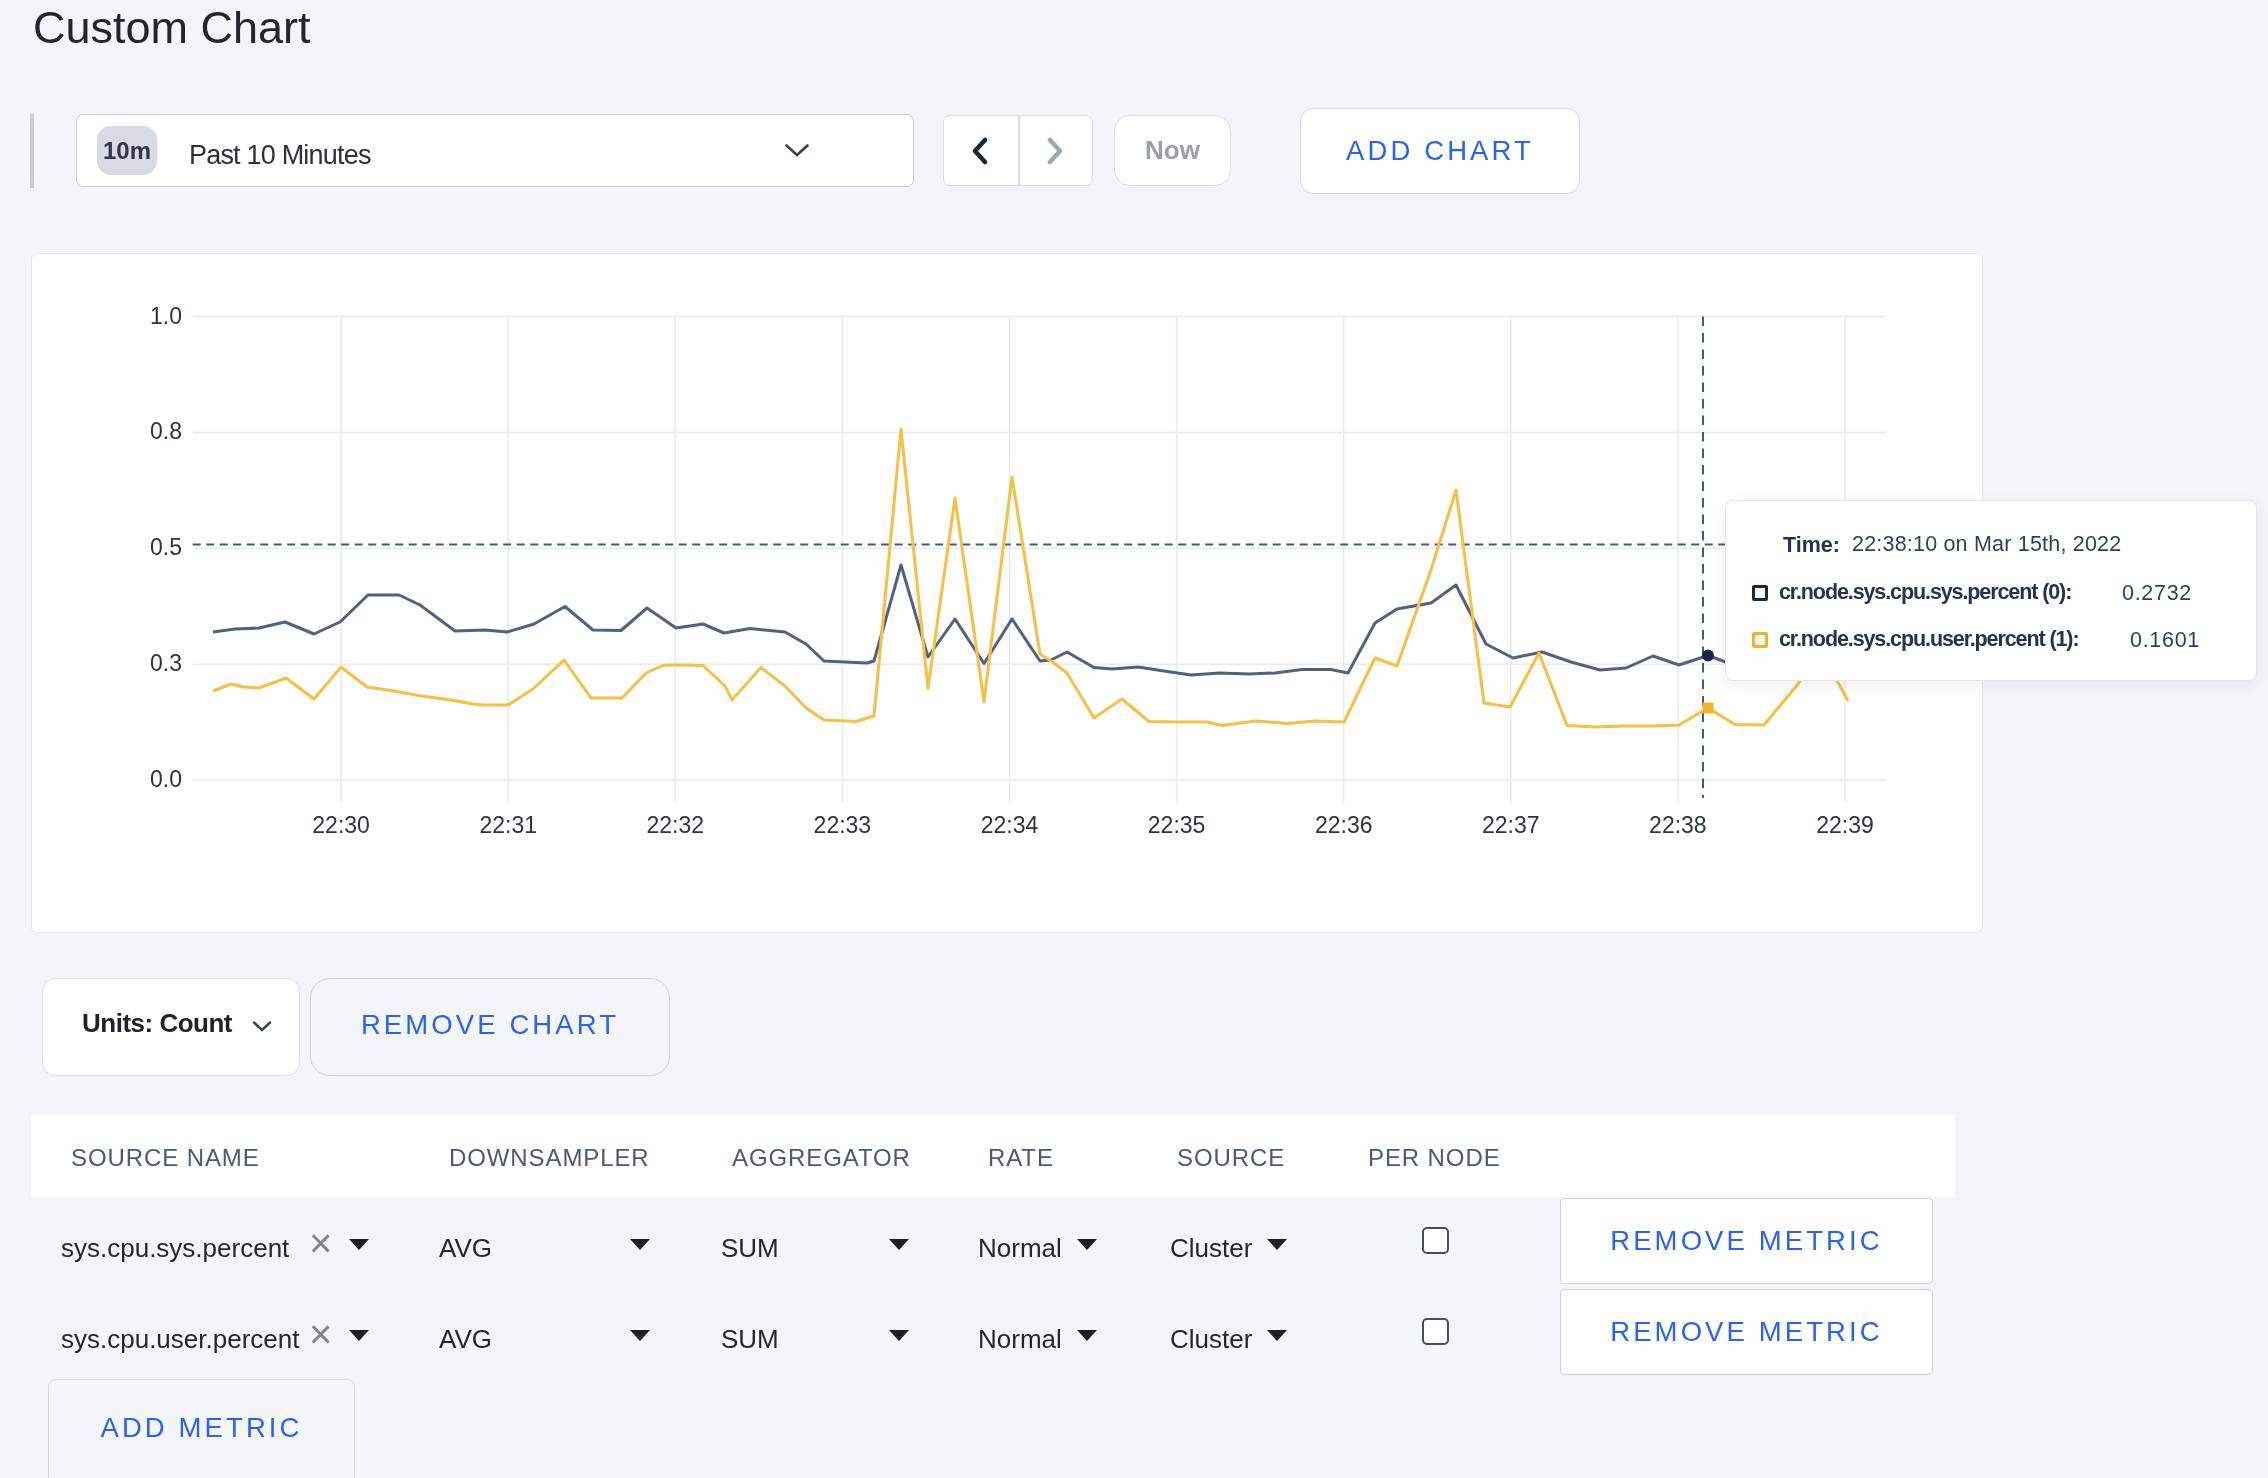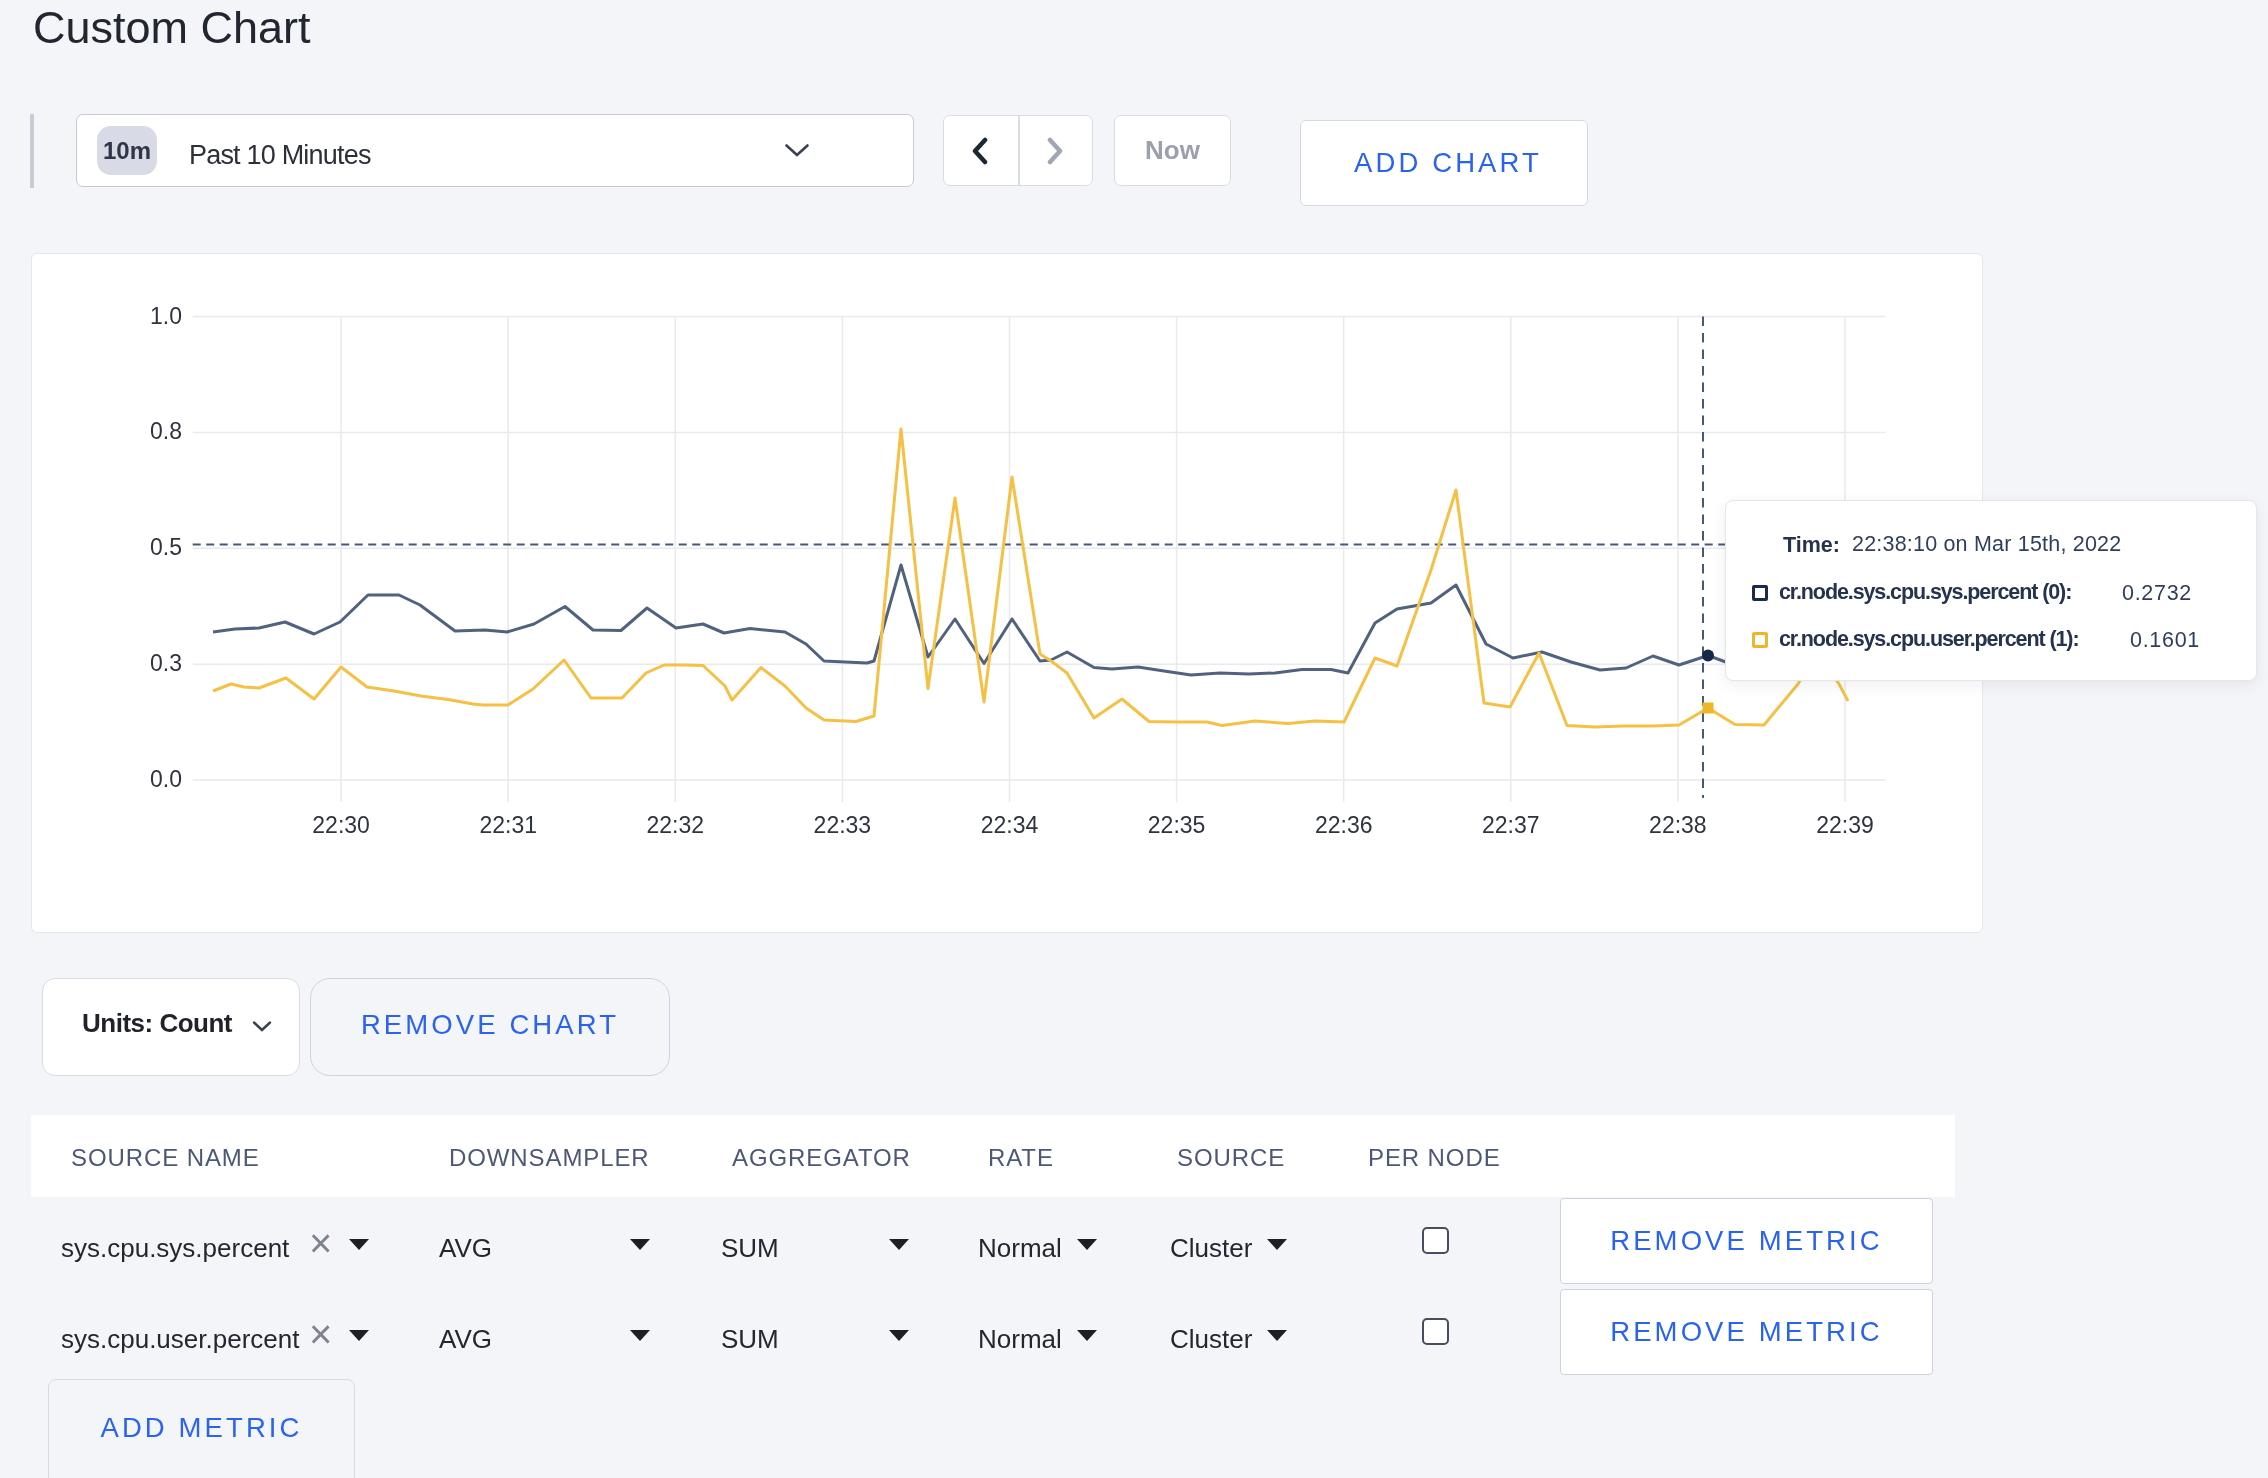--- a/index.html
+++ b/index.html
@@ -34,7 +34,7 @@
     </svg>
 </div>
 
-<div class="abs" style="left:1114px;top:115px;width:115px;height:69px;background:#fff;border:1.5px solid #d9dce3;border-radius:7px;text-align:center;line-height:69px;font-size:26px;font-weight:600;color:#9aa1ad;">Now</div>
+<div class="abs" style="left:1114px;top:115px;width:115px;height:69px;background:#fff;border:1.5px solid #d9dce3;border-radius:16px;text-align:center;line-height:69px;font-size:26px;font-weight:600;color:#9aa1ad;">Now</div>
 
 <div class="abs" style="left:1300px;top:120px;width:278px;height:84px;background:#fff;border:1.5px solid #d4d8e0;border-radius:6px;text-align:center;line-height:84px;padding-left:8px;">
   <span class="blue btnlabel">ADD CHART</span>

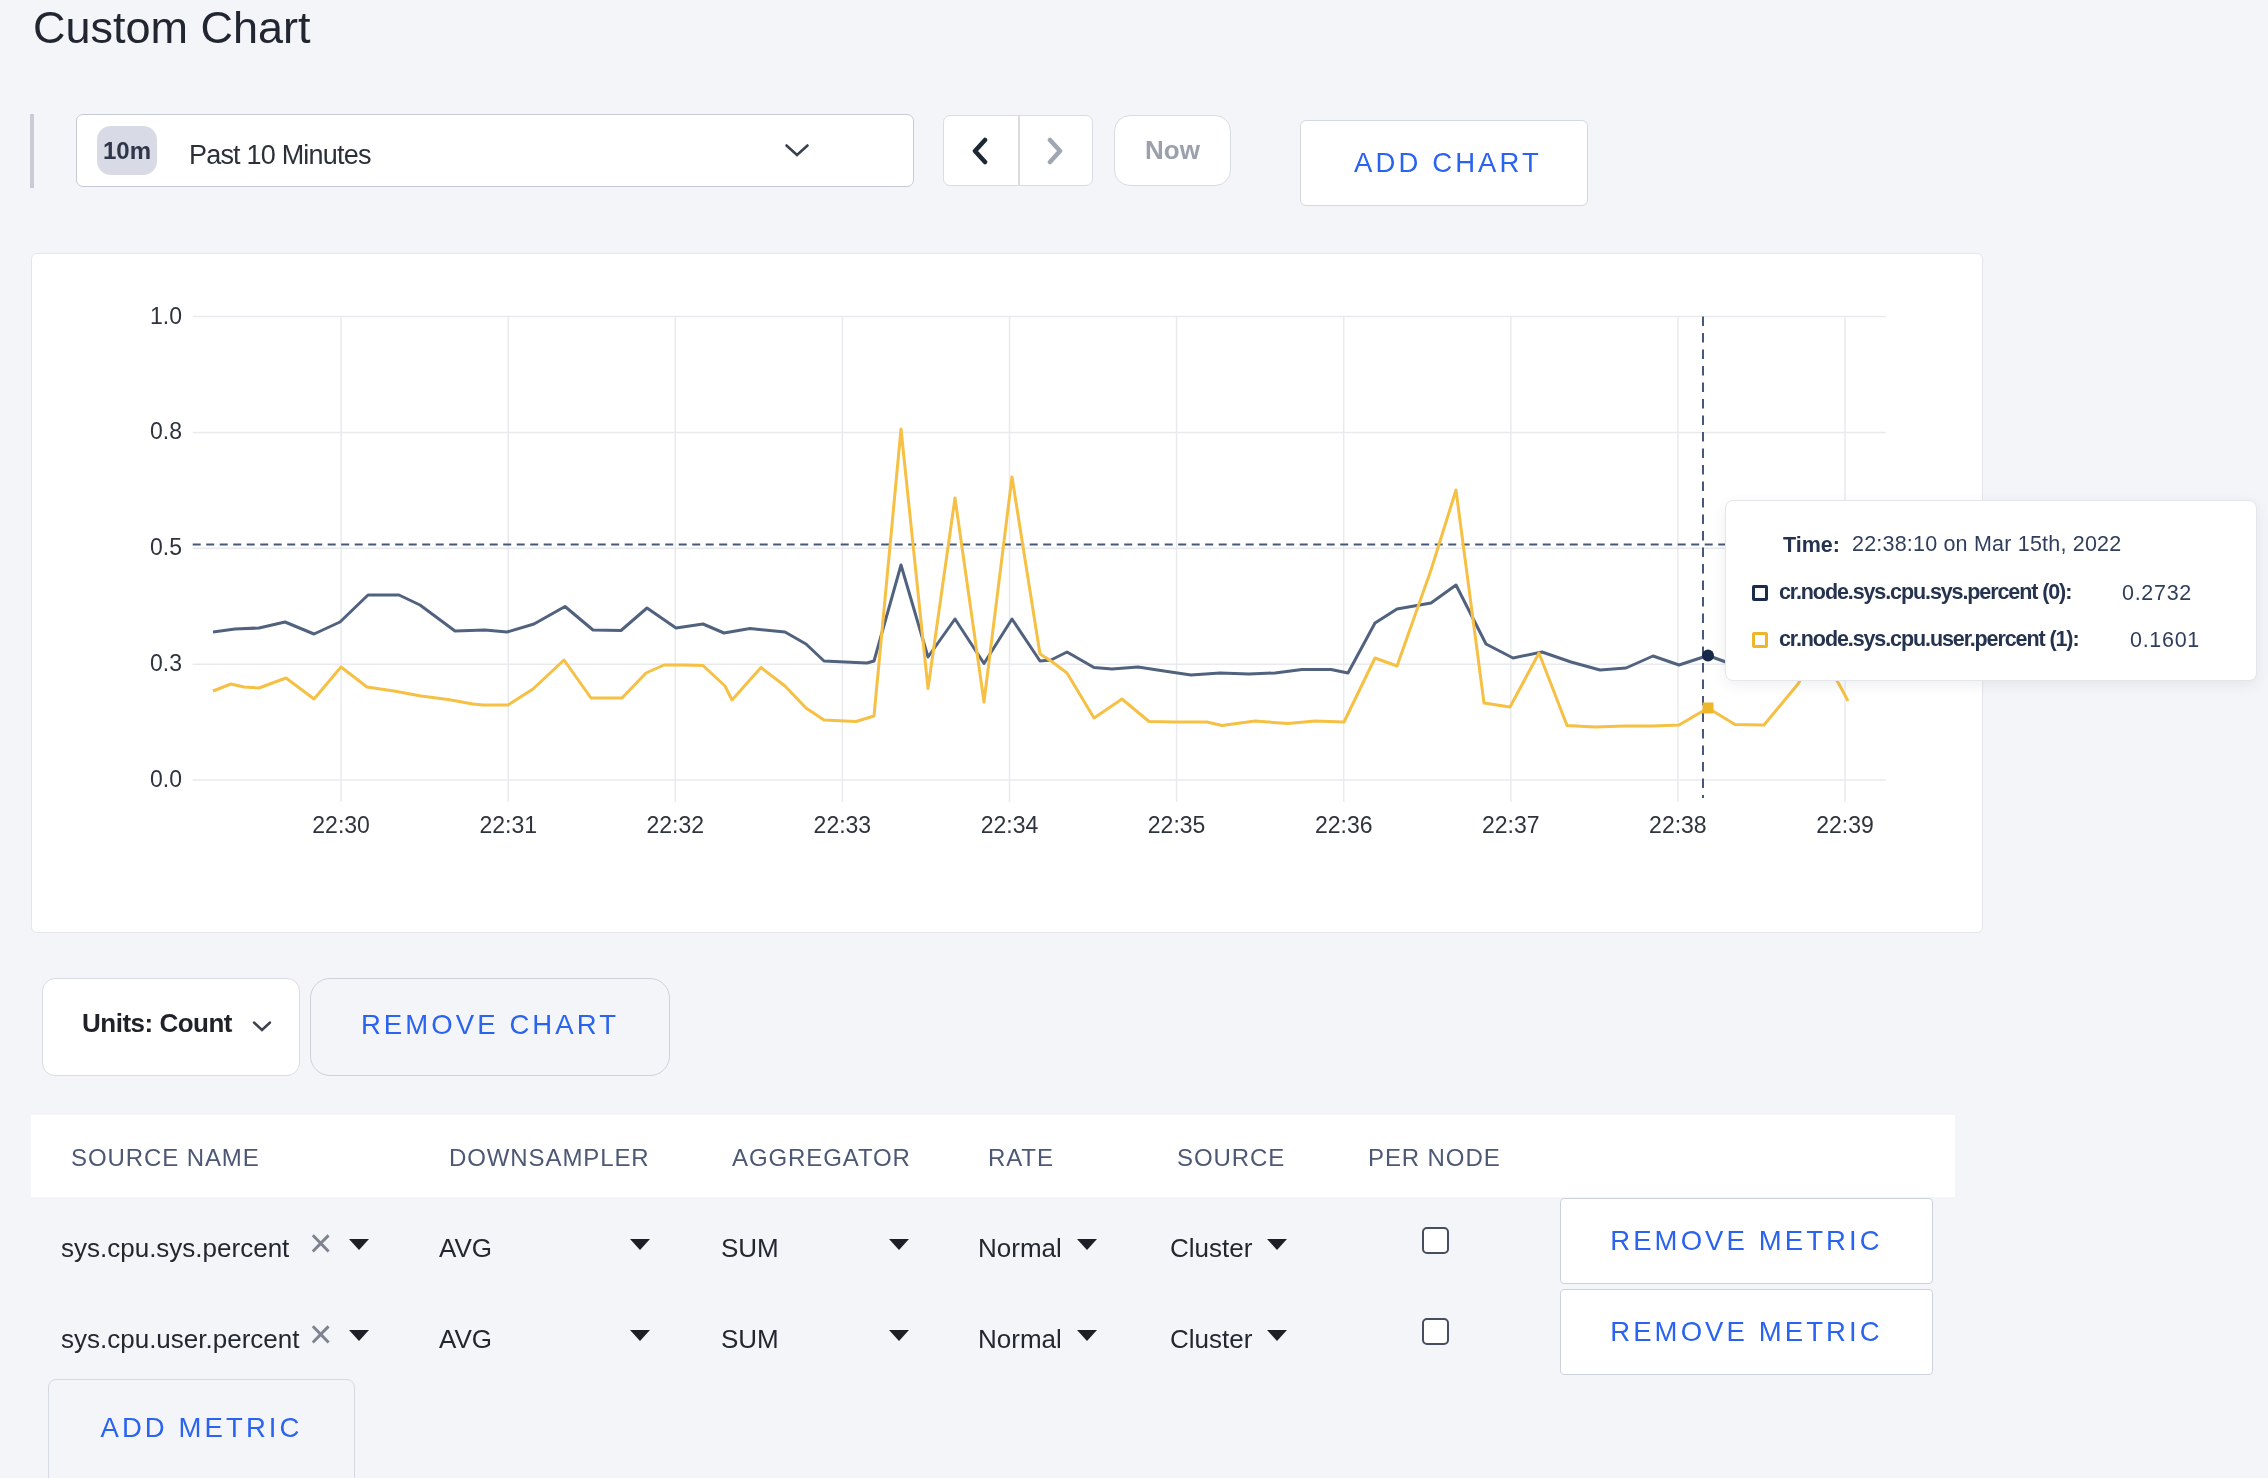--- a/index.html
+++ b/index.html
@@ -36,7 +36,7 @@
 
 <div class="abs" style="left:1114px;top:115px;width:115px;height:69px;background:#fff;border:1.5px solid #d9dce3;border-radius:16px;text-align:center;line-height:69px;font-size:26px;font-weight:600;color:#9aa1ad;">Now</div>
 
-<div class="abs" style="left:1300px;top:120px;width:278px;height:84px;background:#fff;border:1.5px solid #d4d8e0;border-radius:6px;text-align:center;line-height:84px;padding-left:8px;">
+<div class="abs" style="left:1300px;top:108px;width:278px;height:84px;background:#fff;border:1.5px solid #d4d8e0;border-radius:13px;text-align:center;line-height:84px;">
   <span class="blue btnlabel">ADD CHART</span>
 </div>
 

